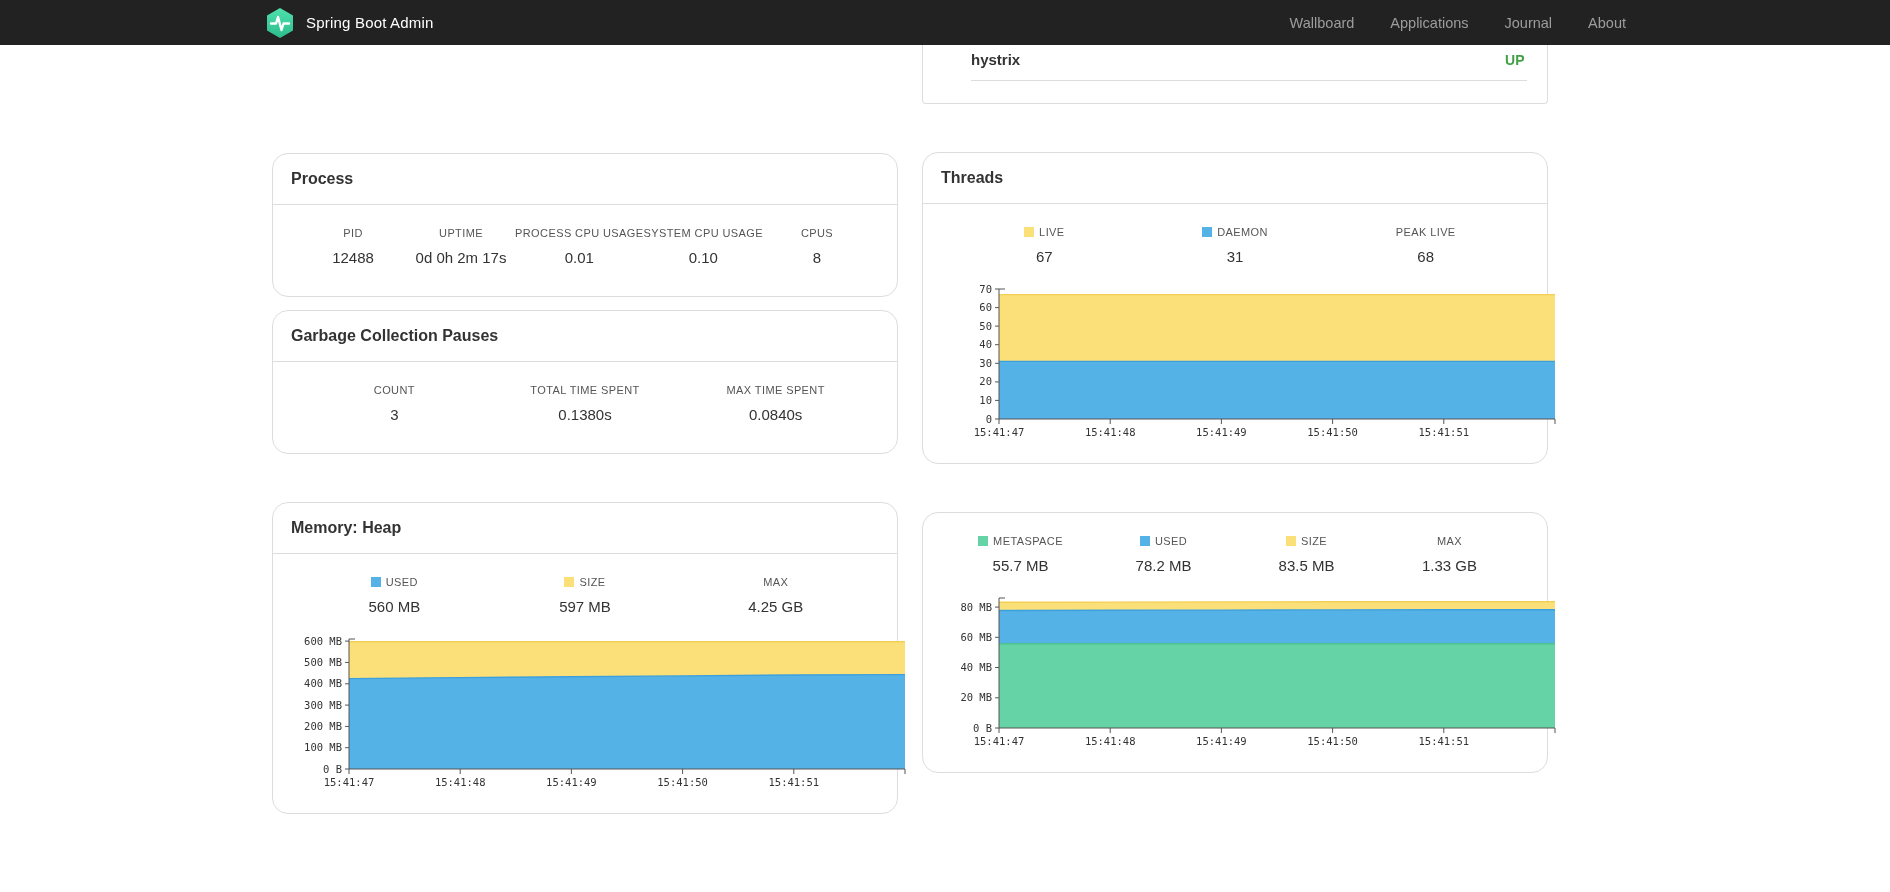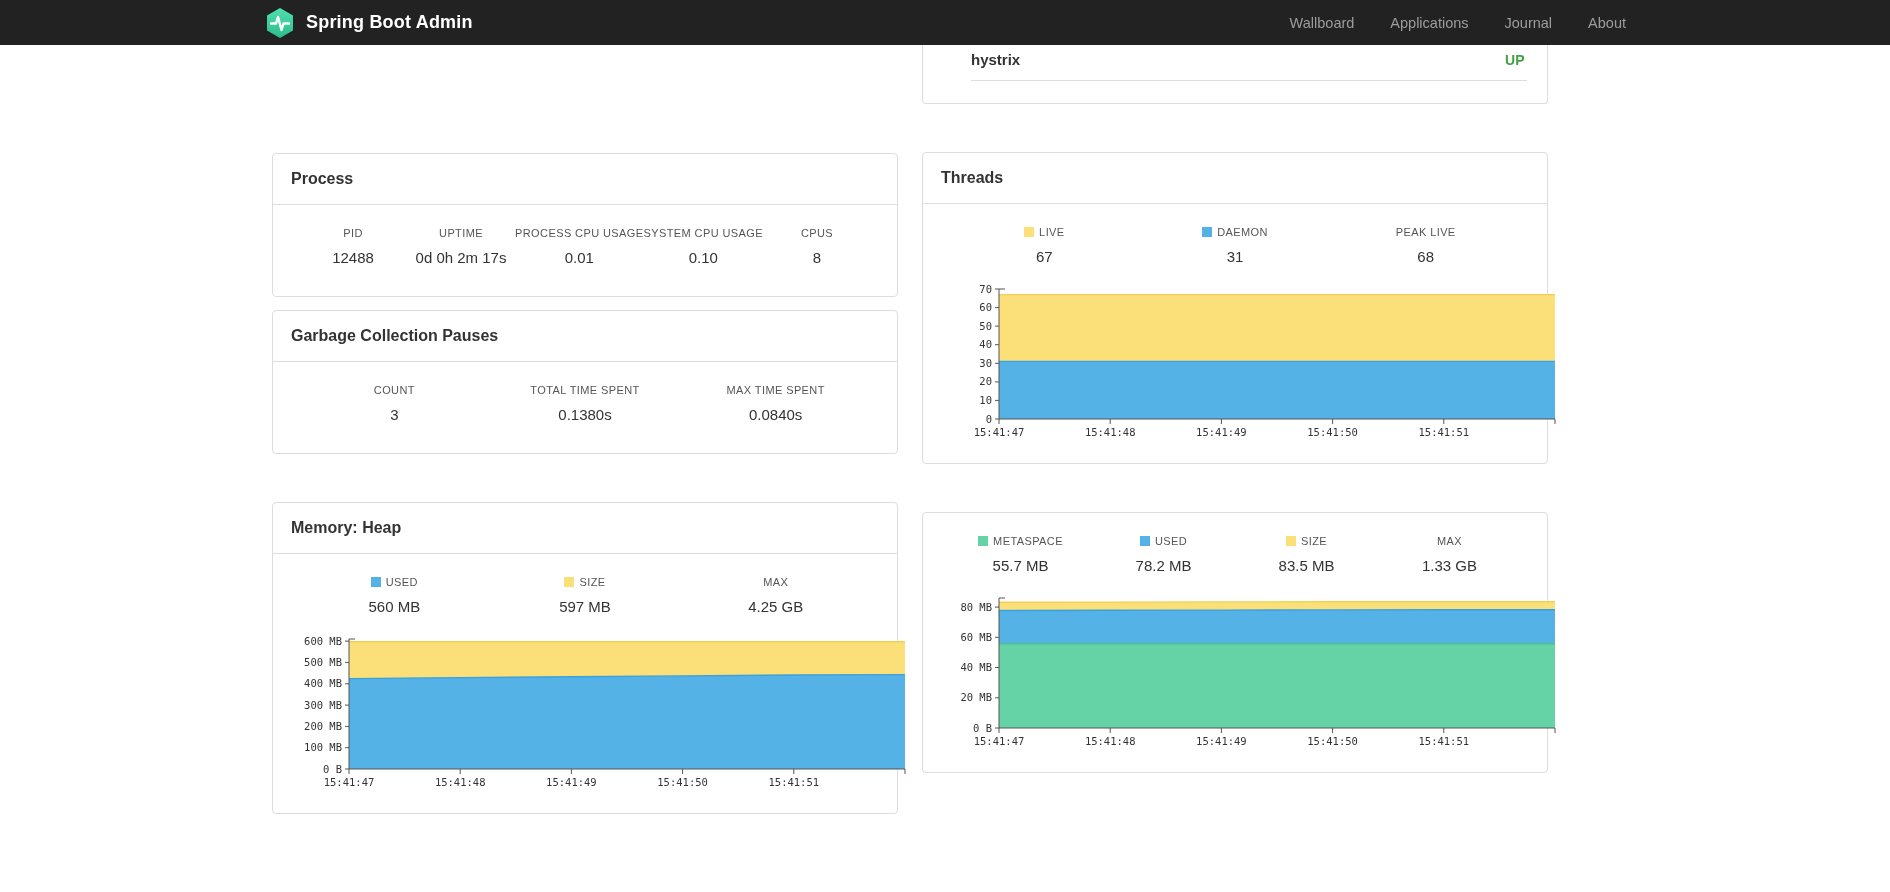--- a/index.html
+++ b/index.html
@@ -19,7 +19,7 @@
     display: flex; align-items: center; justify-content: space-between;
   }
   .brand { display: flex; align-items: center; gap: 10px; cursor: pointer; }
-  .brand-title { color: #fff; font-size: 18px; font-weight: 700; letter-spacing: .2px; }
+  .brand-title { color: #fff; font-size: 15px; font-weight: 400; letter-spacing: .2px; }
   .nav-links { display: flex; gap: 36px; align-items: center; }
   .nav-link { color: #9d9d9d; font-size: 14.5px; cursor: pointer; text-decoration: none; }
   

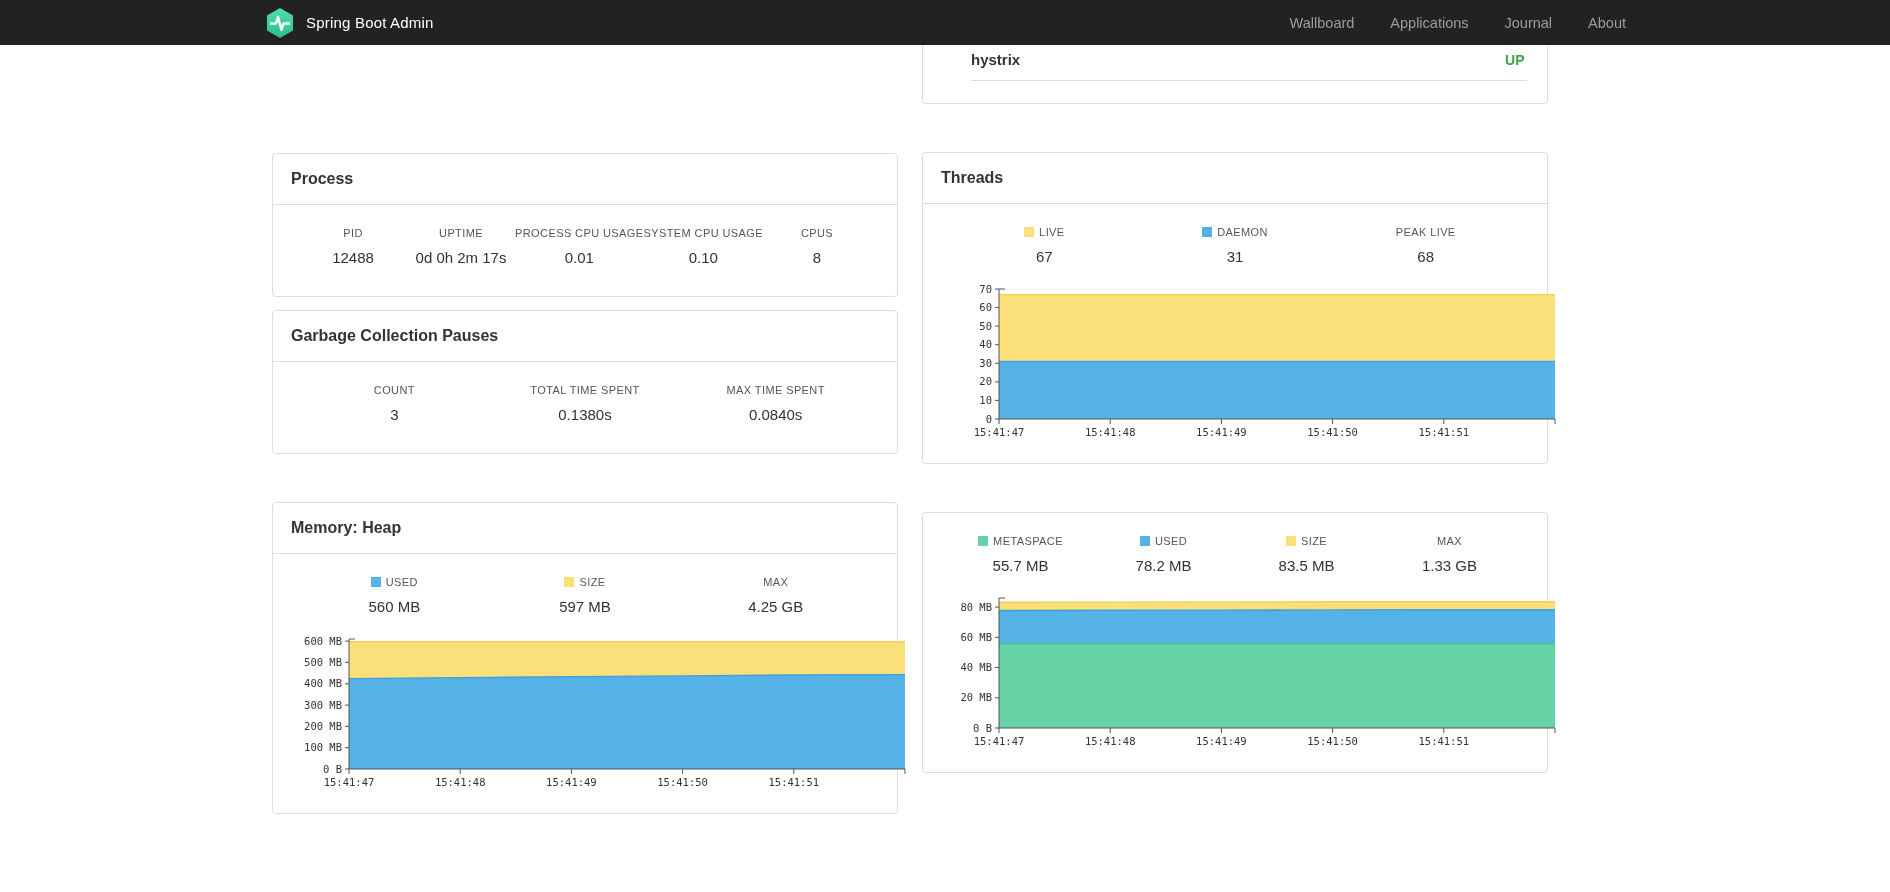--- a/index.html
+++ b/index.html
@@ -25,7 +25,7 @@
   
   .content { padding-top: 45px; width: 1346px; margin: 0 auto; display: flex; gap: 24px; }
   .col { width: 626px; display: flex; flex-direction: column; }
-  .panel { background: #fff; border: 1px solid #ddd; border-radius: 4px; }
+  .panel { background: #fff; border: 1px solid #ddd; border-radius: 16px; }
   .panel-heading {
     padding: 15px 18px; font-size: 16px; font-weight: 700; line-height: 20px;
     color: #333; border-bottom: 1px solid #ddd;

